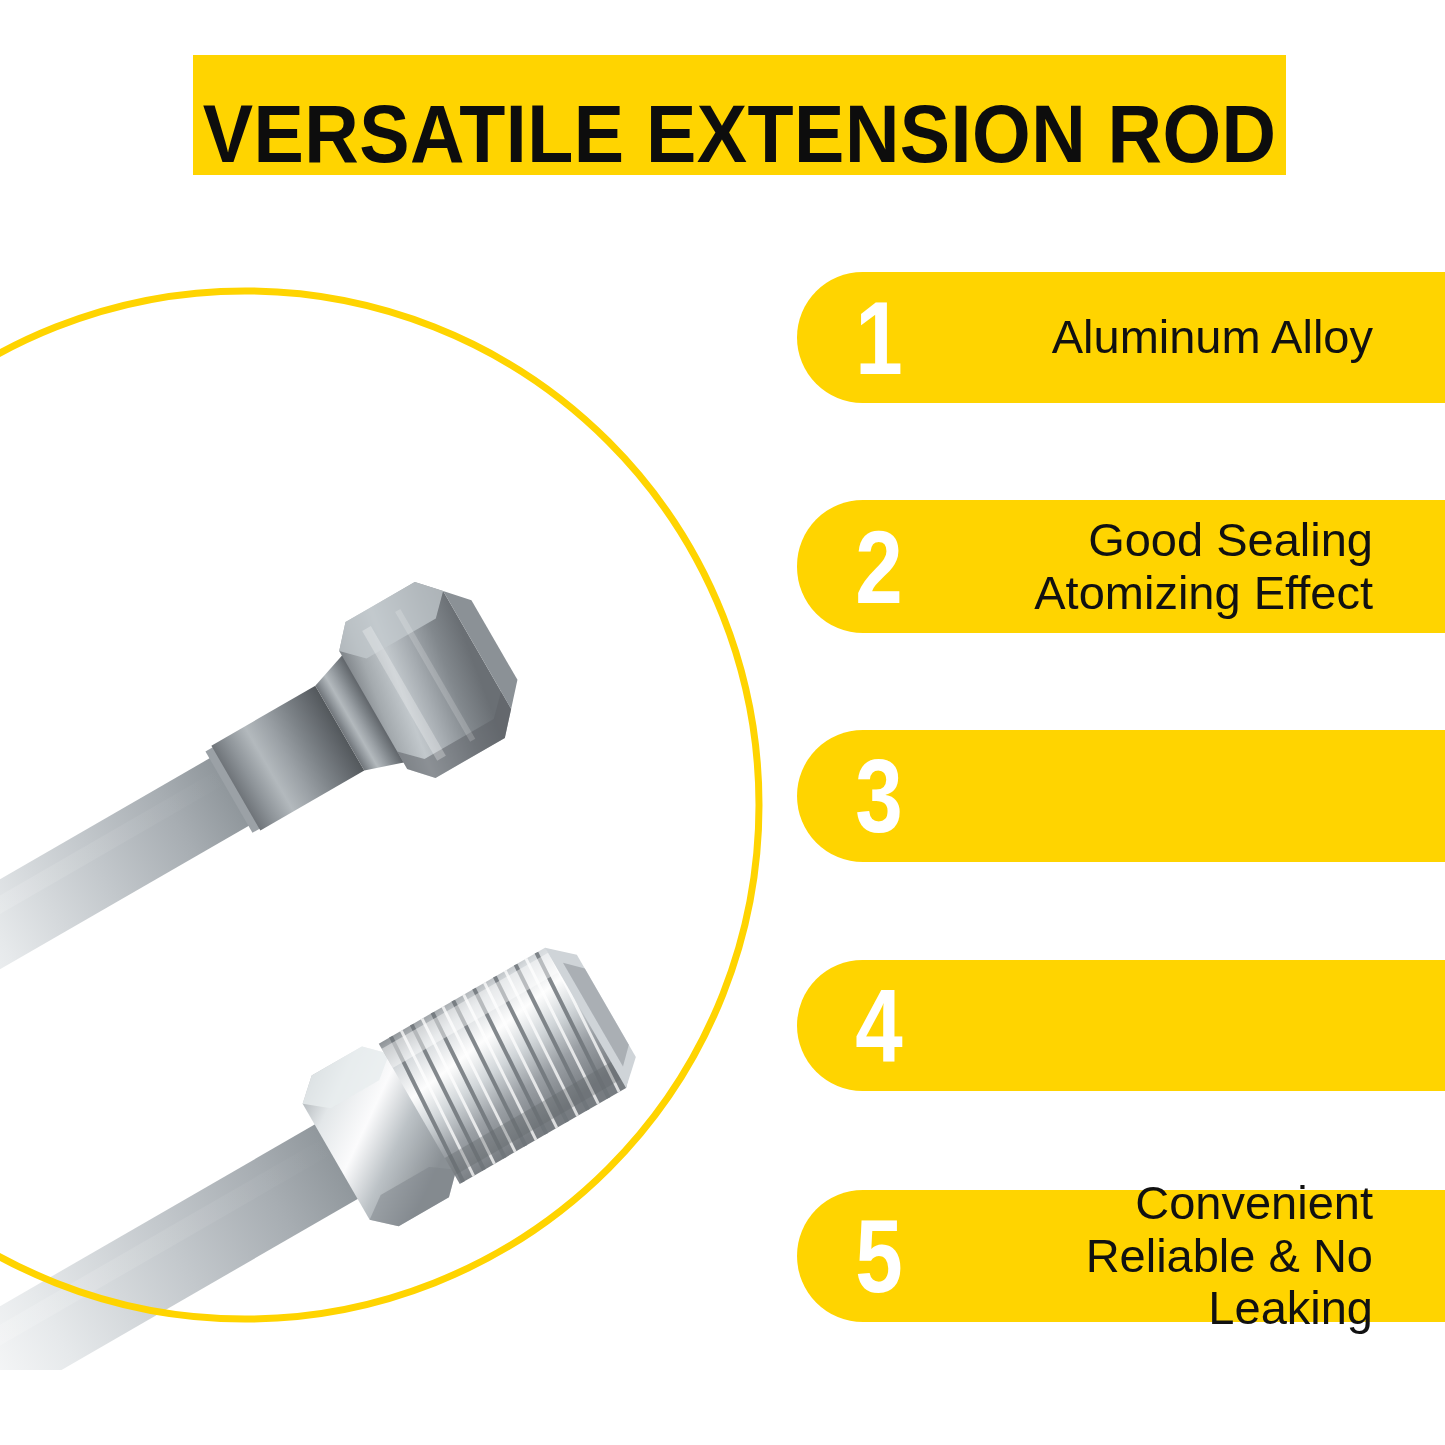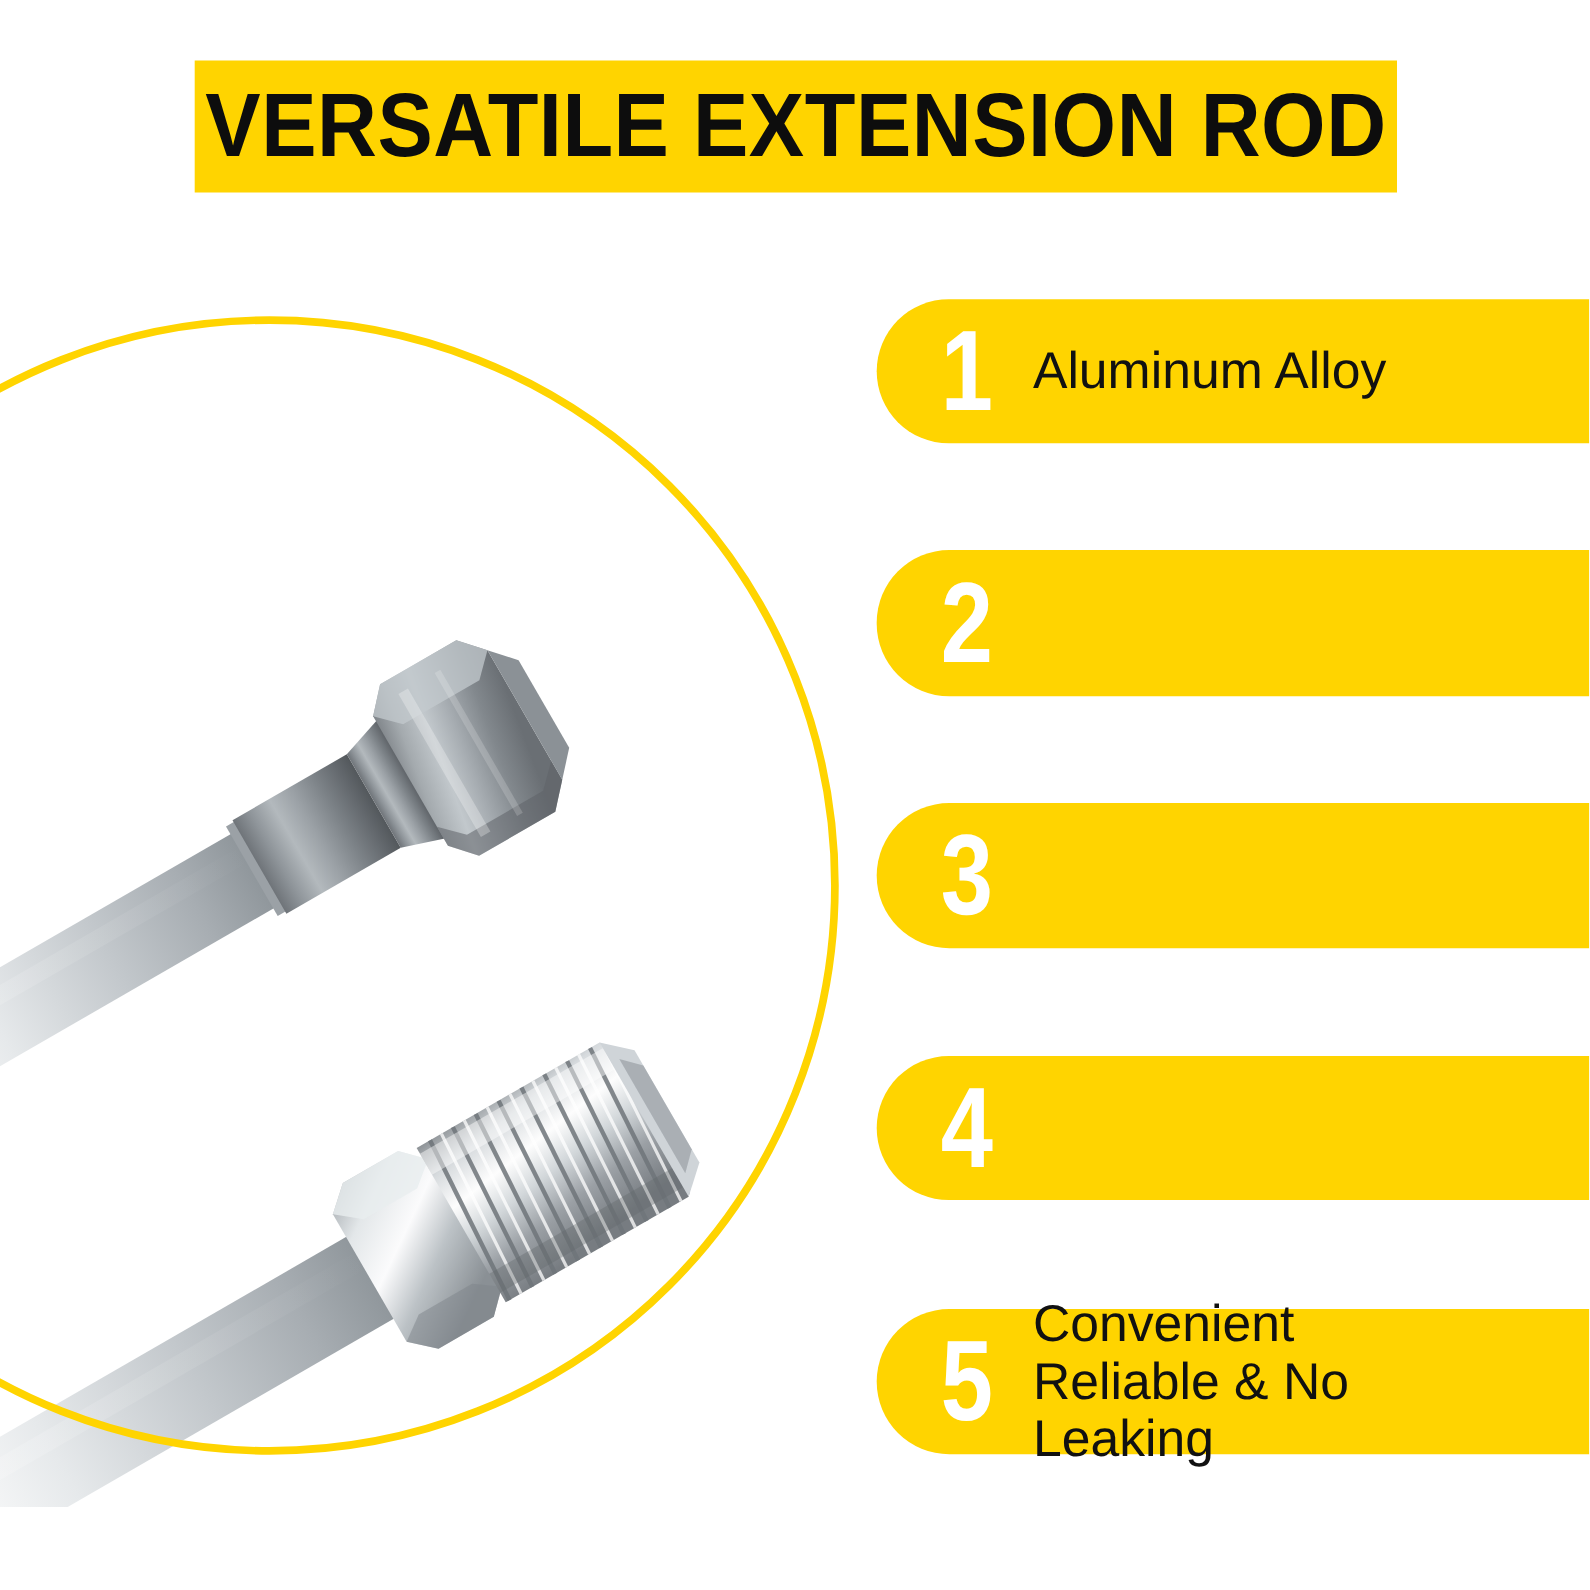--- a/index.html
+++ b/index.html
@@ -19,13 +19,13 @@
   
   #title-banner {
     position: absolute;
-    left: 177px;
+    left: 193px;
     top: 55px;
     width: 1093px;
     height: 120px;
     background: #FFD400;
     display: flex;
-    align-items: center;
+    align-items: flex-end;
     justify-content: center;
   }
   #title-text {

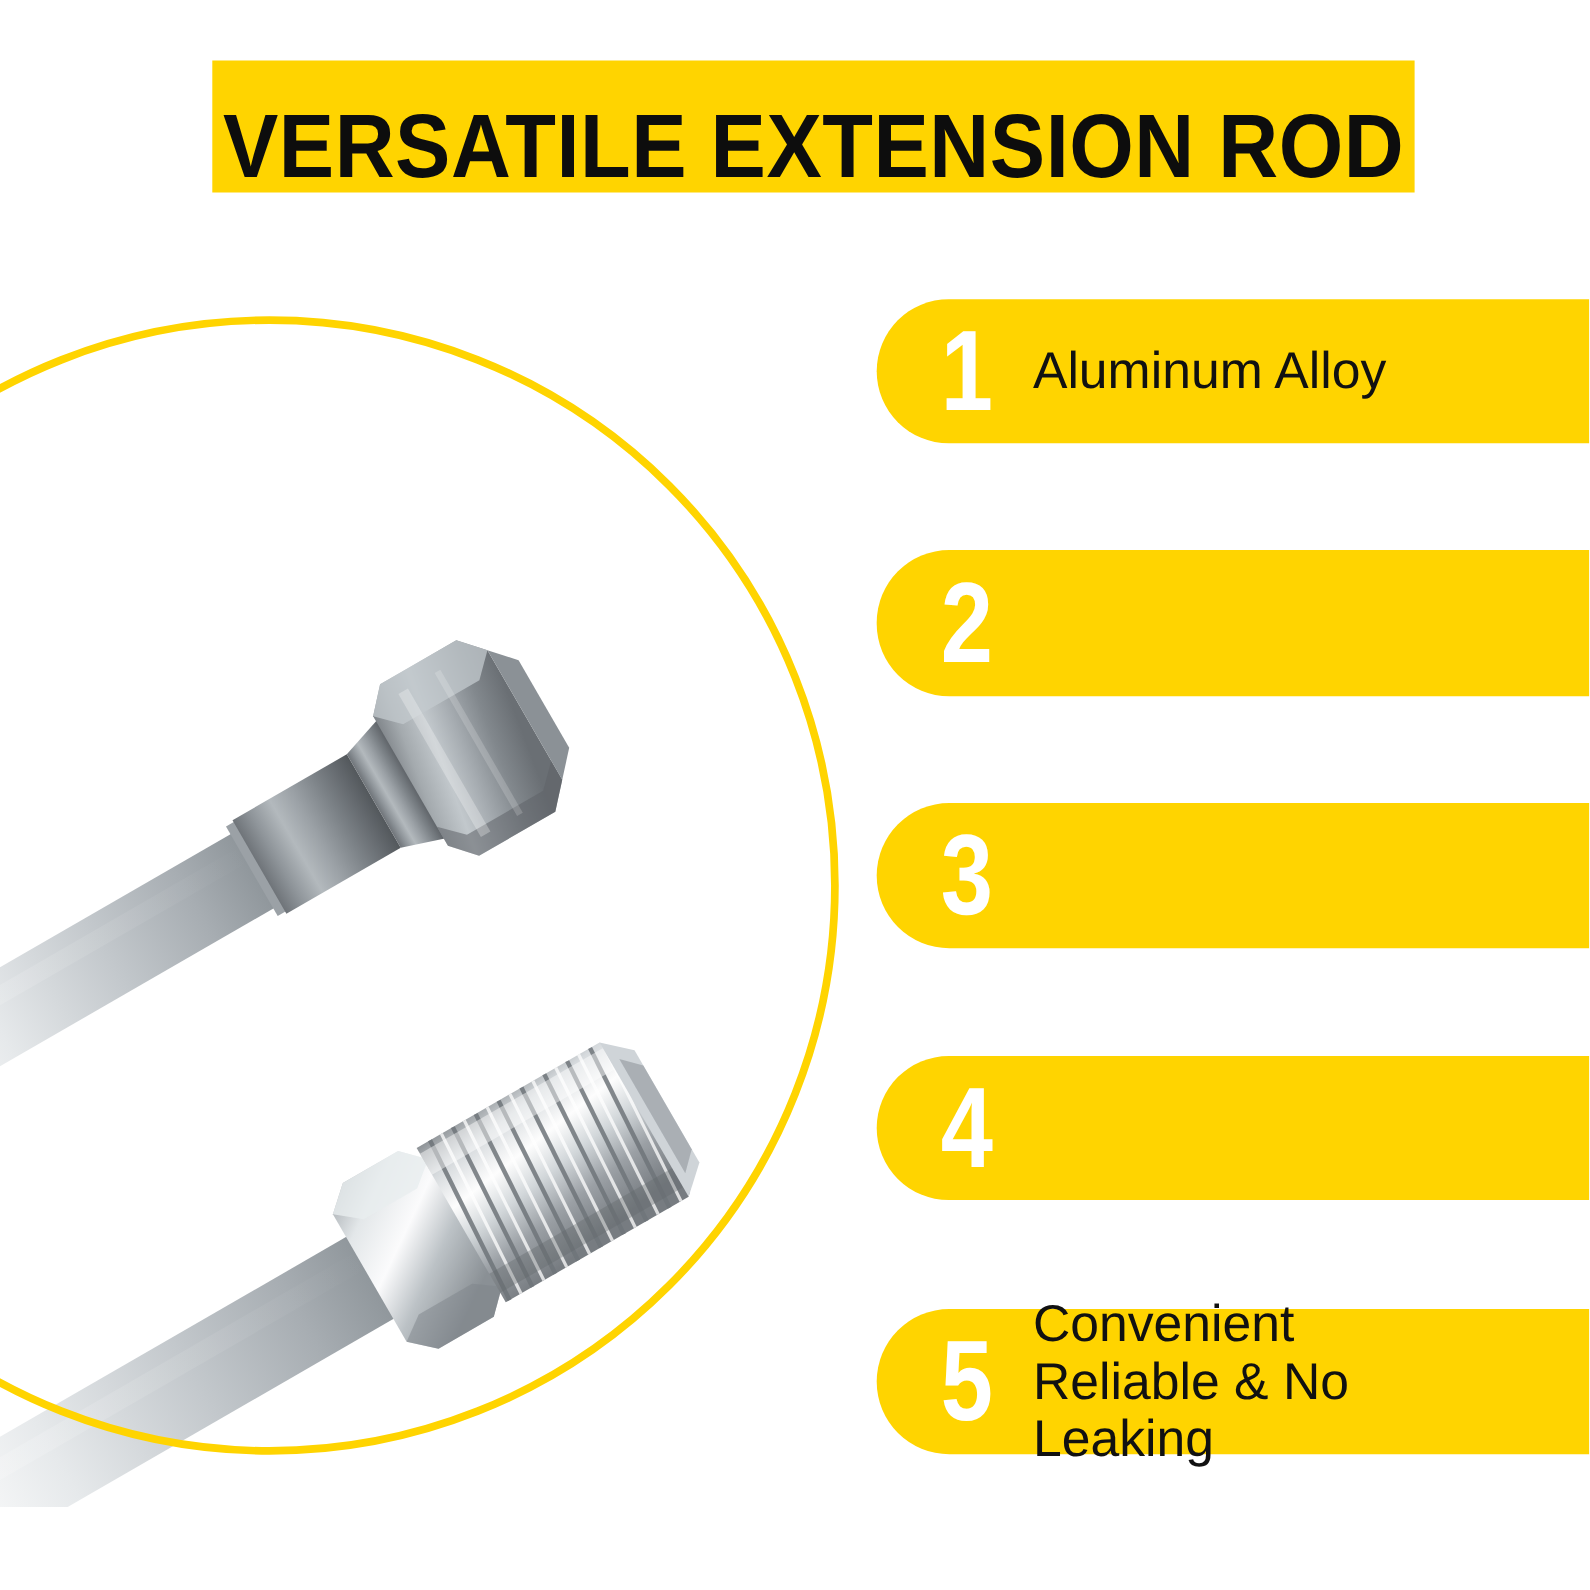--- a/index.html
+++ b/index.html
@@ -85,13 +85,13 @@
   }
   .badge-label {
     flex: 1 1 auto;
-    text-align: left;
+    text-align: right;
     color: #111111;
     font-family: "Liberation Sans", sans-serif;
     font-weight: 400;
     font-size: 47px;
     line-height: 1.12;
-    padding-right: 46px;
+    padding-right: 72px;
     white-space: pre-line;
   }
 

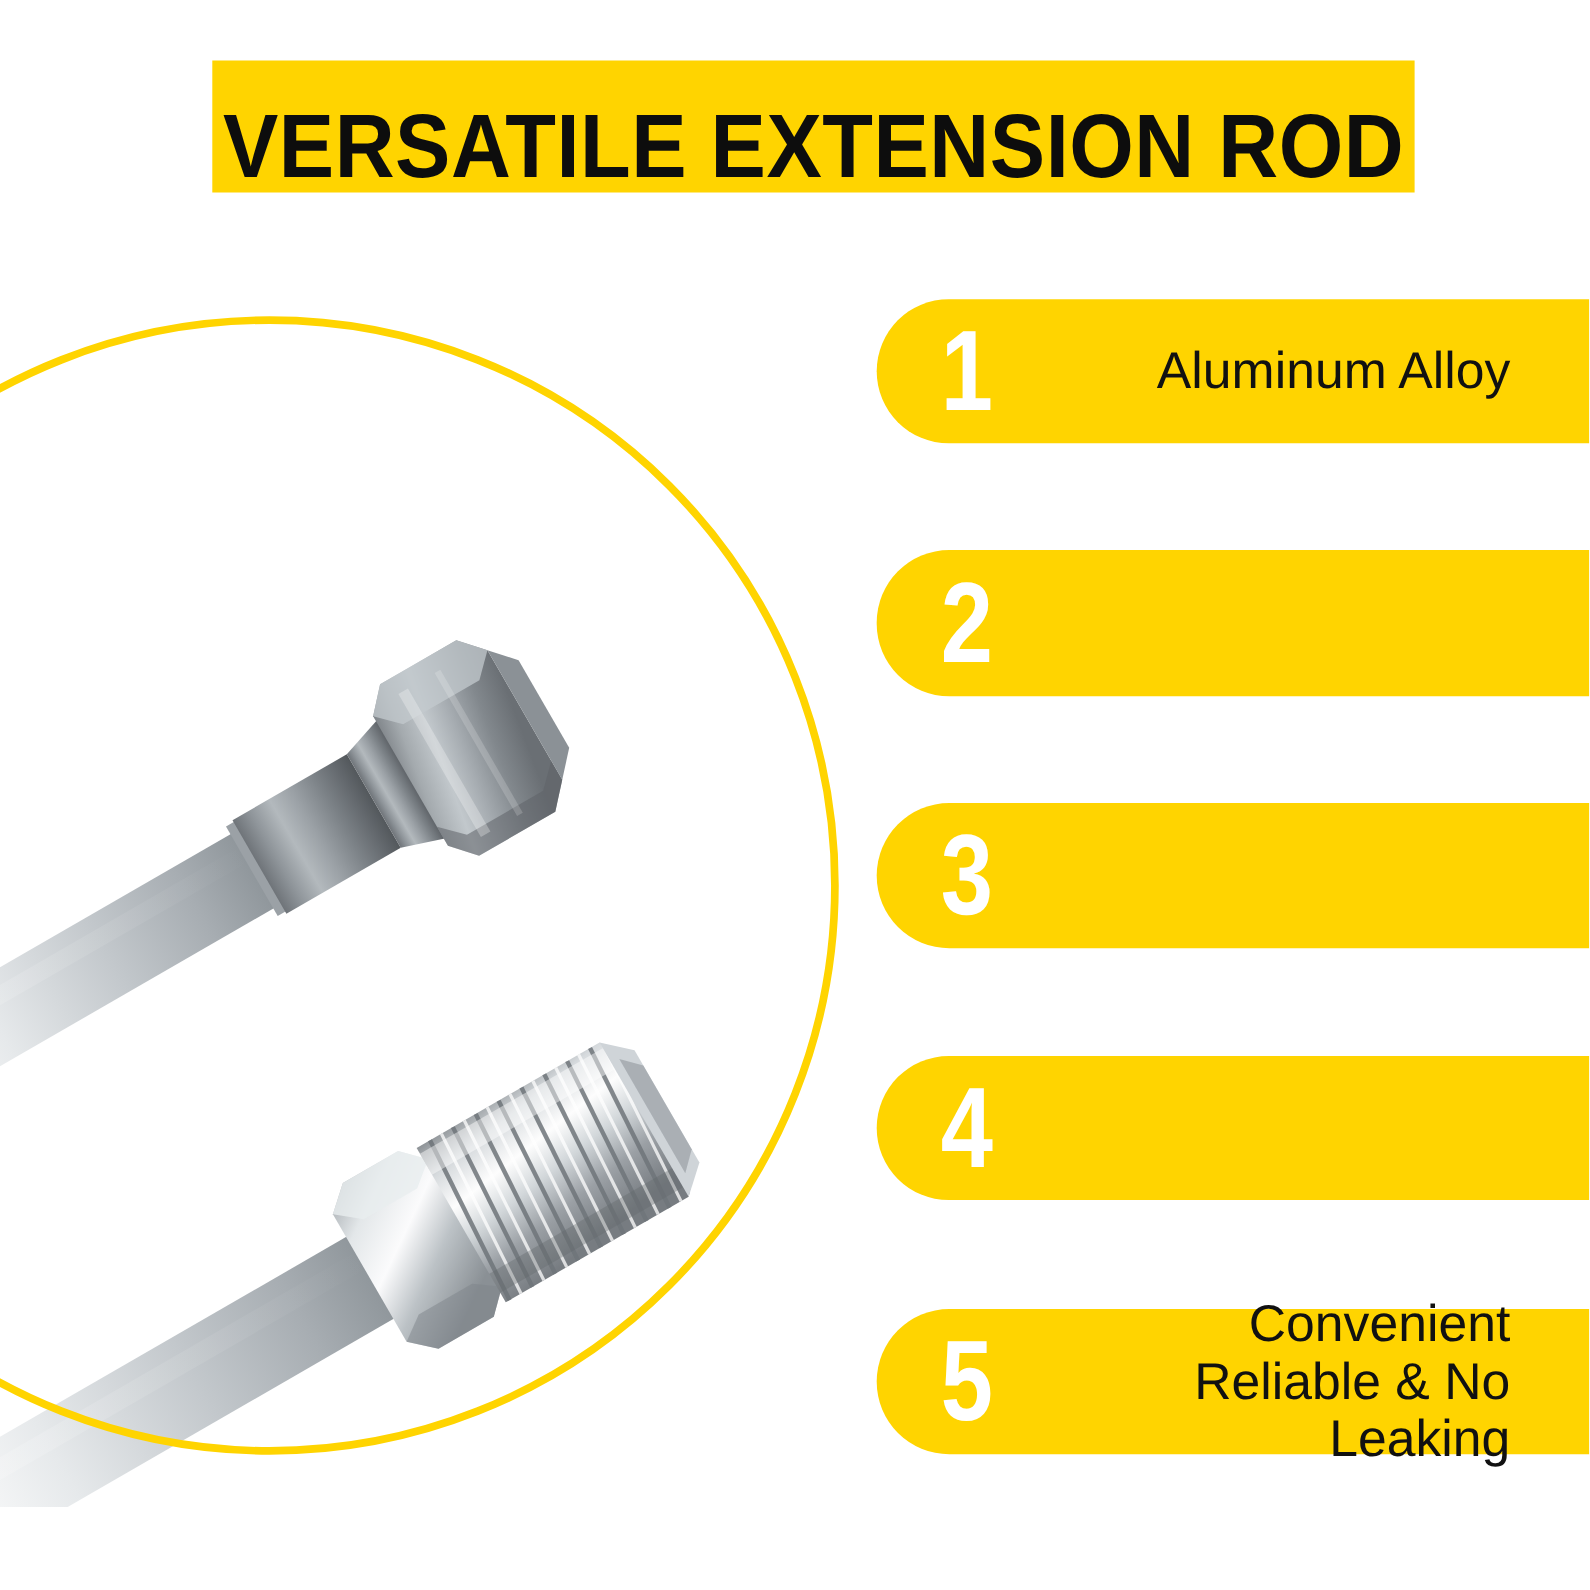--- a/index.html
+++ b/index.html
@@ -263,6 +263,8 @@
 
   <div class="badge" id="badge-2">
     <div class="badge-number">2</div>
+    <div class="badge-label">Good Sealing
+Atomizing Effect</div>
   </div>
 
   <div class="badge" id="badge-3">

